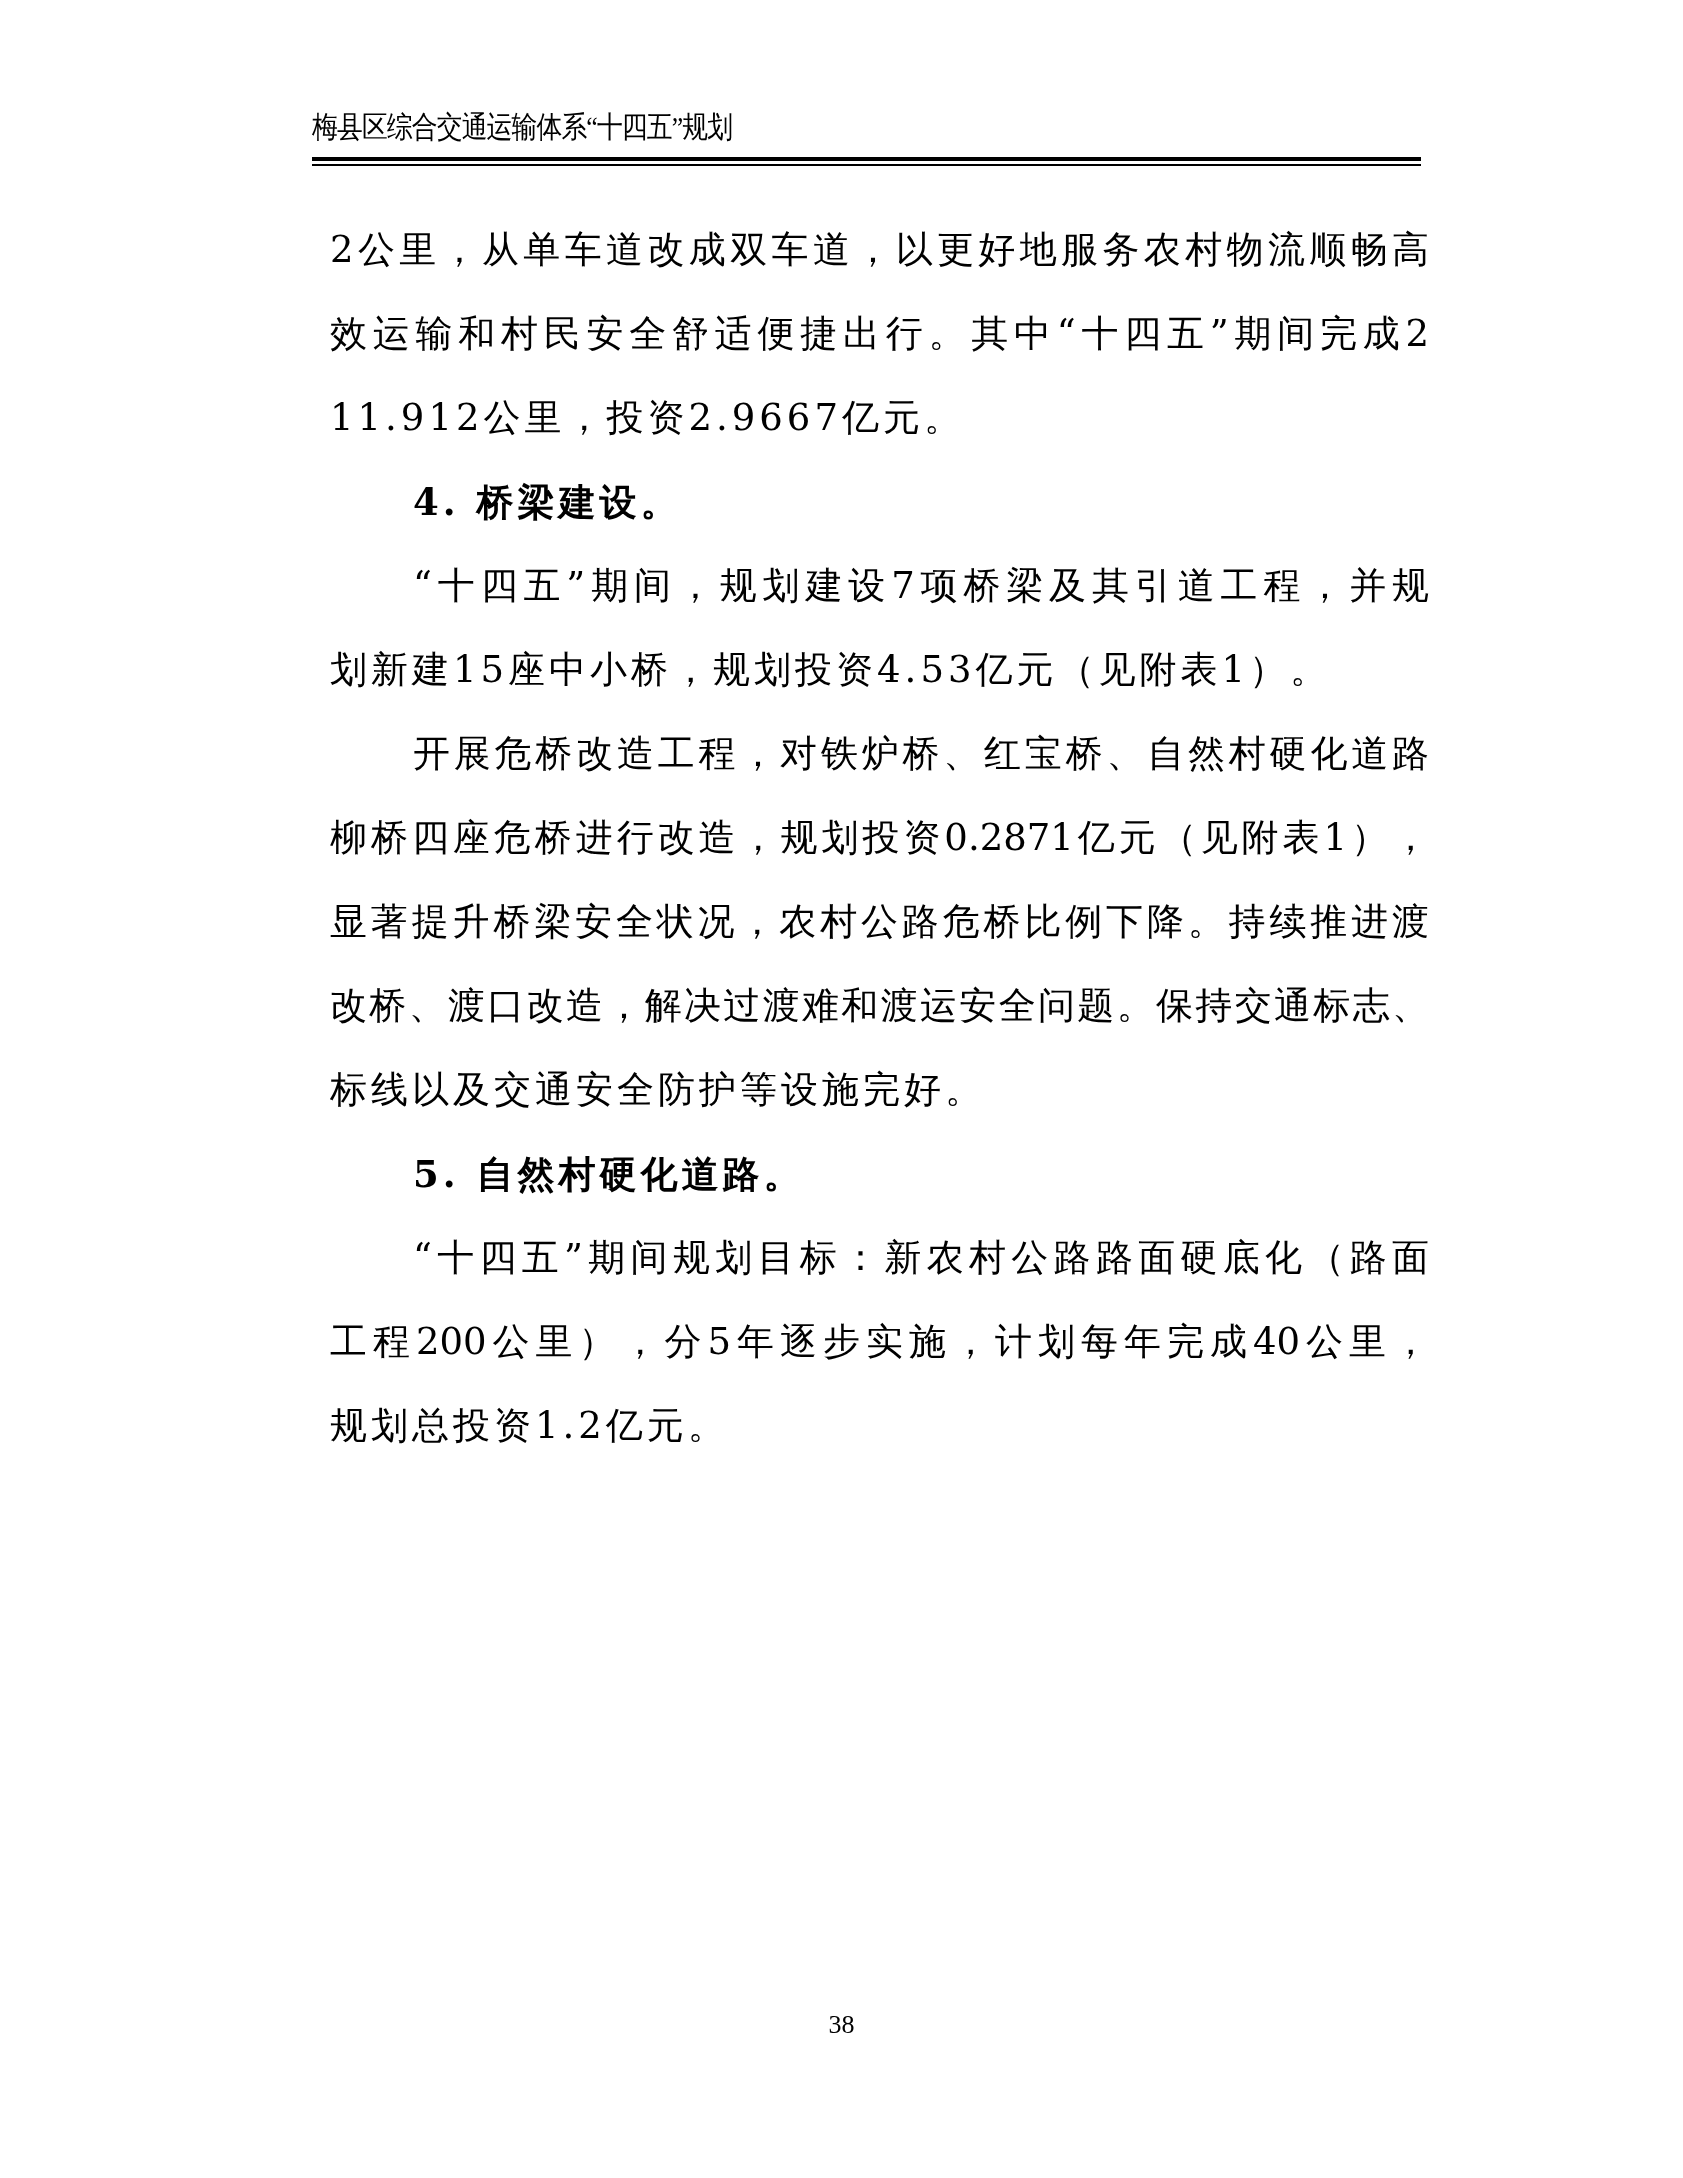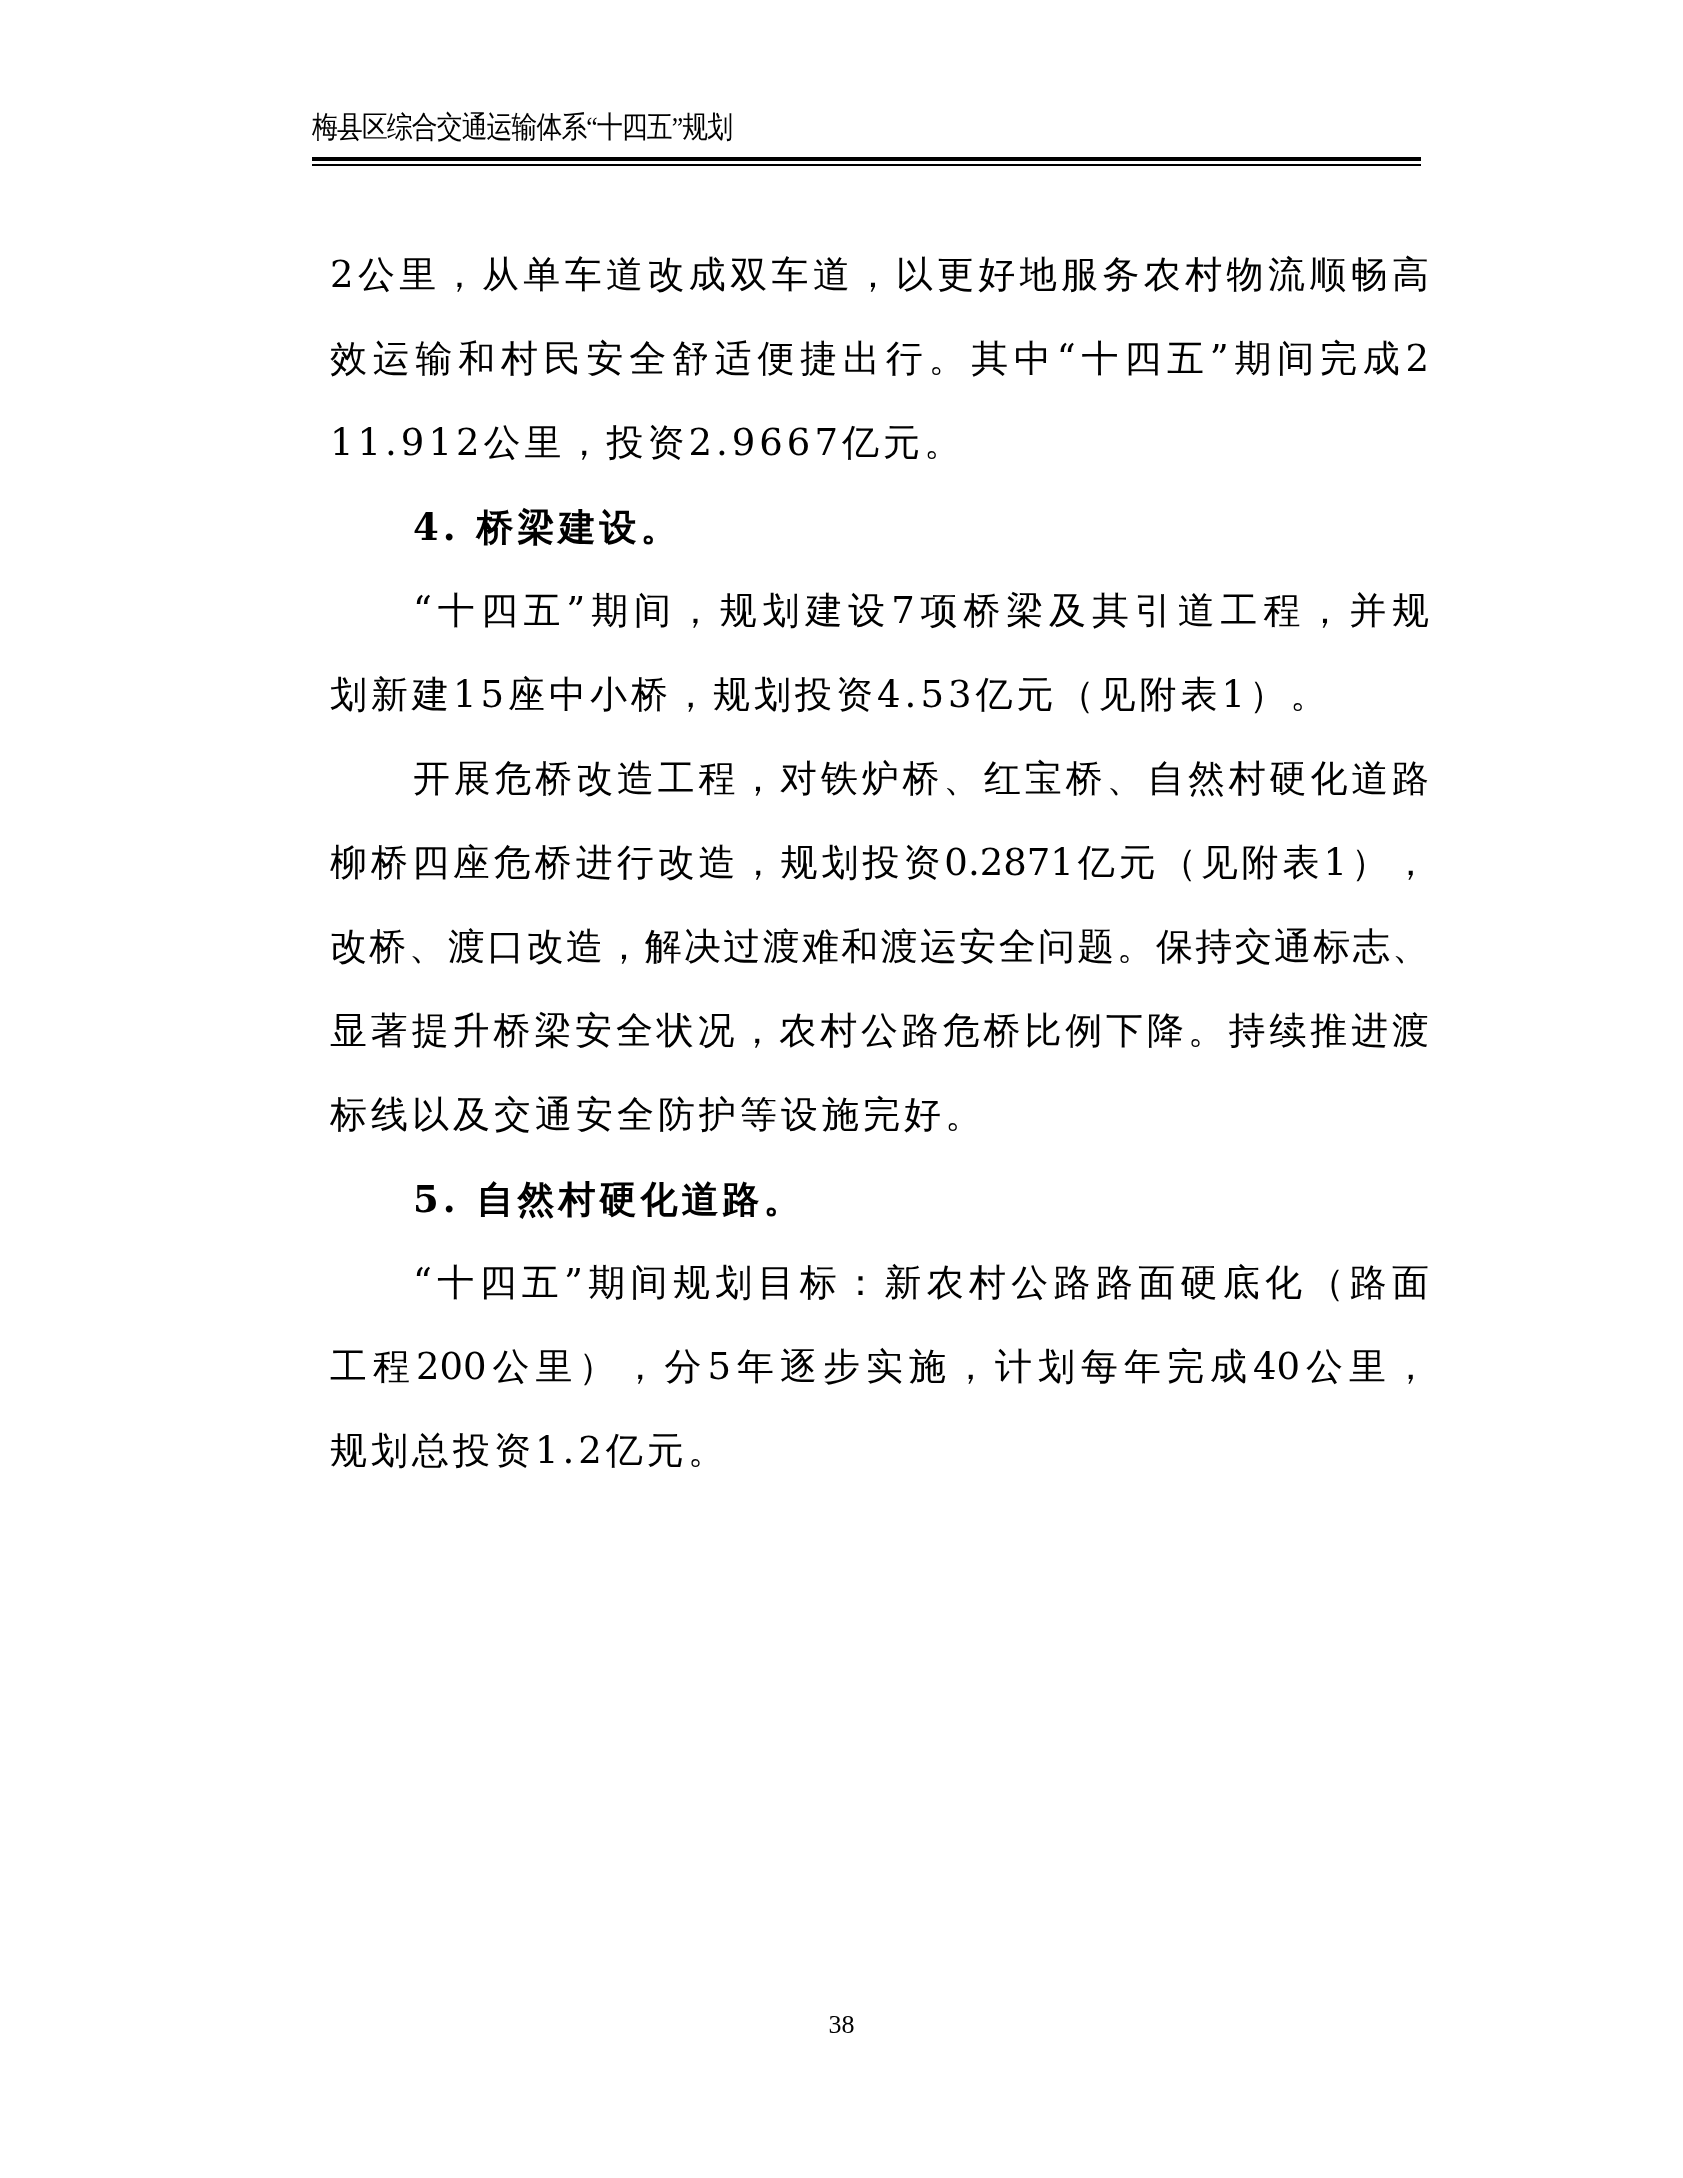--- a/index.html
+++ b/index.html
@@ -10,7 +10,7 @@
                   line-height: 40px; letter-spacing: -1px; white-space: nowrap; transform: scaleX(0.86); transform-origin: left; }
   .rule-thick { position: absolute; left: 0; top: 50px; width: 1109px; height: 4px; background: #000; }
   .rule-thin { position: absolute; left: 0; top: 57px; width: 1109px; height: 2px; background: #000; }
-  .body-text { position: absolute; left: 330px; top: 233px; width: 1099px; }
+  .body-text { position: absolute; left: 330px; top: 208px; width: 1099px; }
   .line { font-size: 37px; height: 84px; line-height: 84px; white-space: nowrap; letter-spacing: 4px; }
   .line.just { text-align: justify; text-align-last: justify; letter-spacing: 0; }
   .indent { padding-left: 83px; }

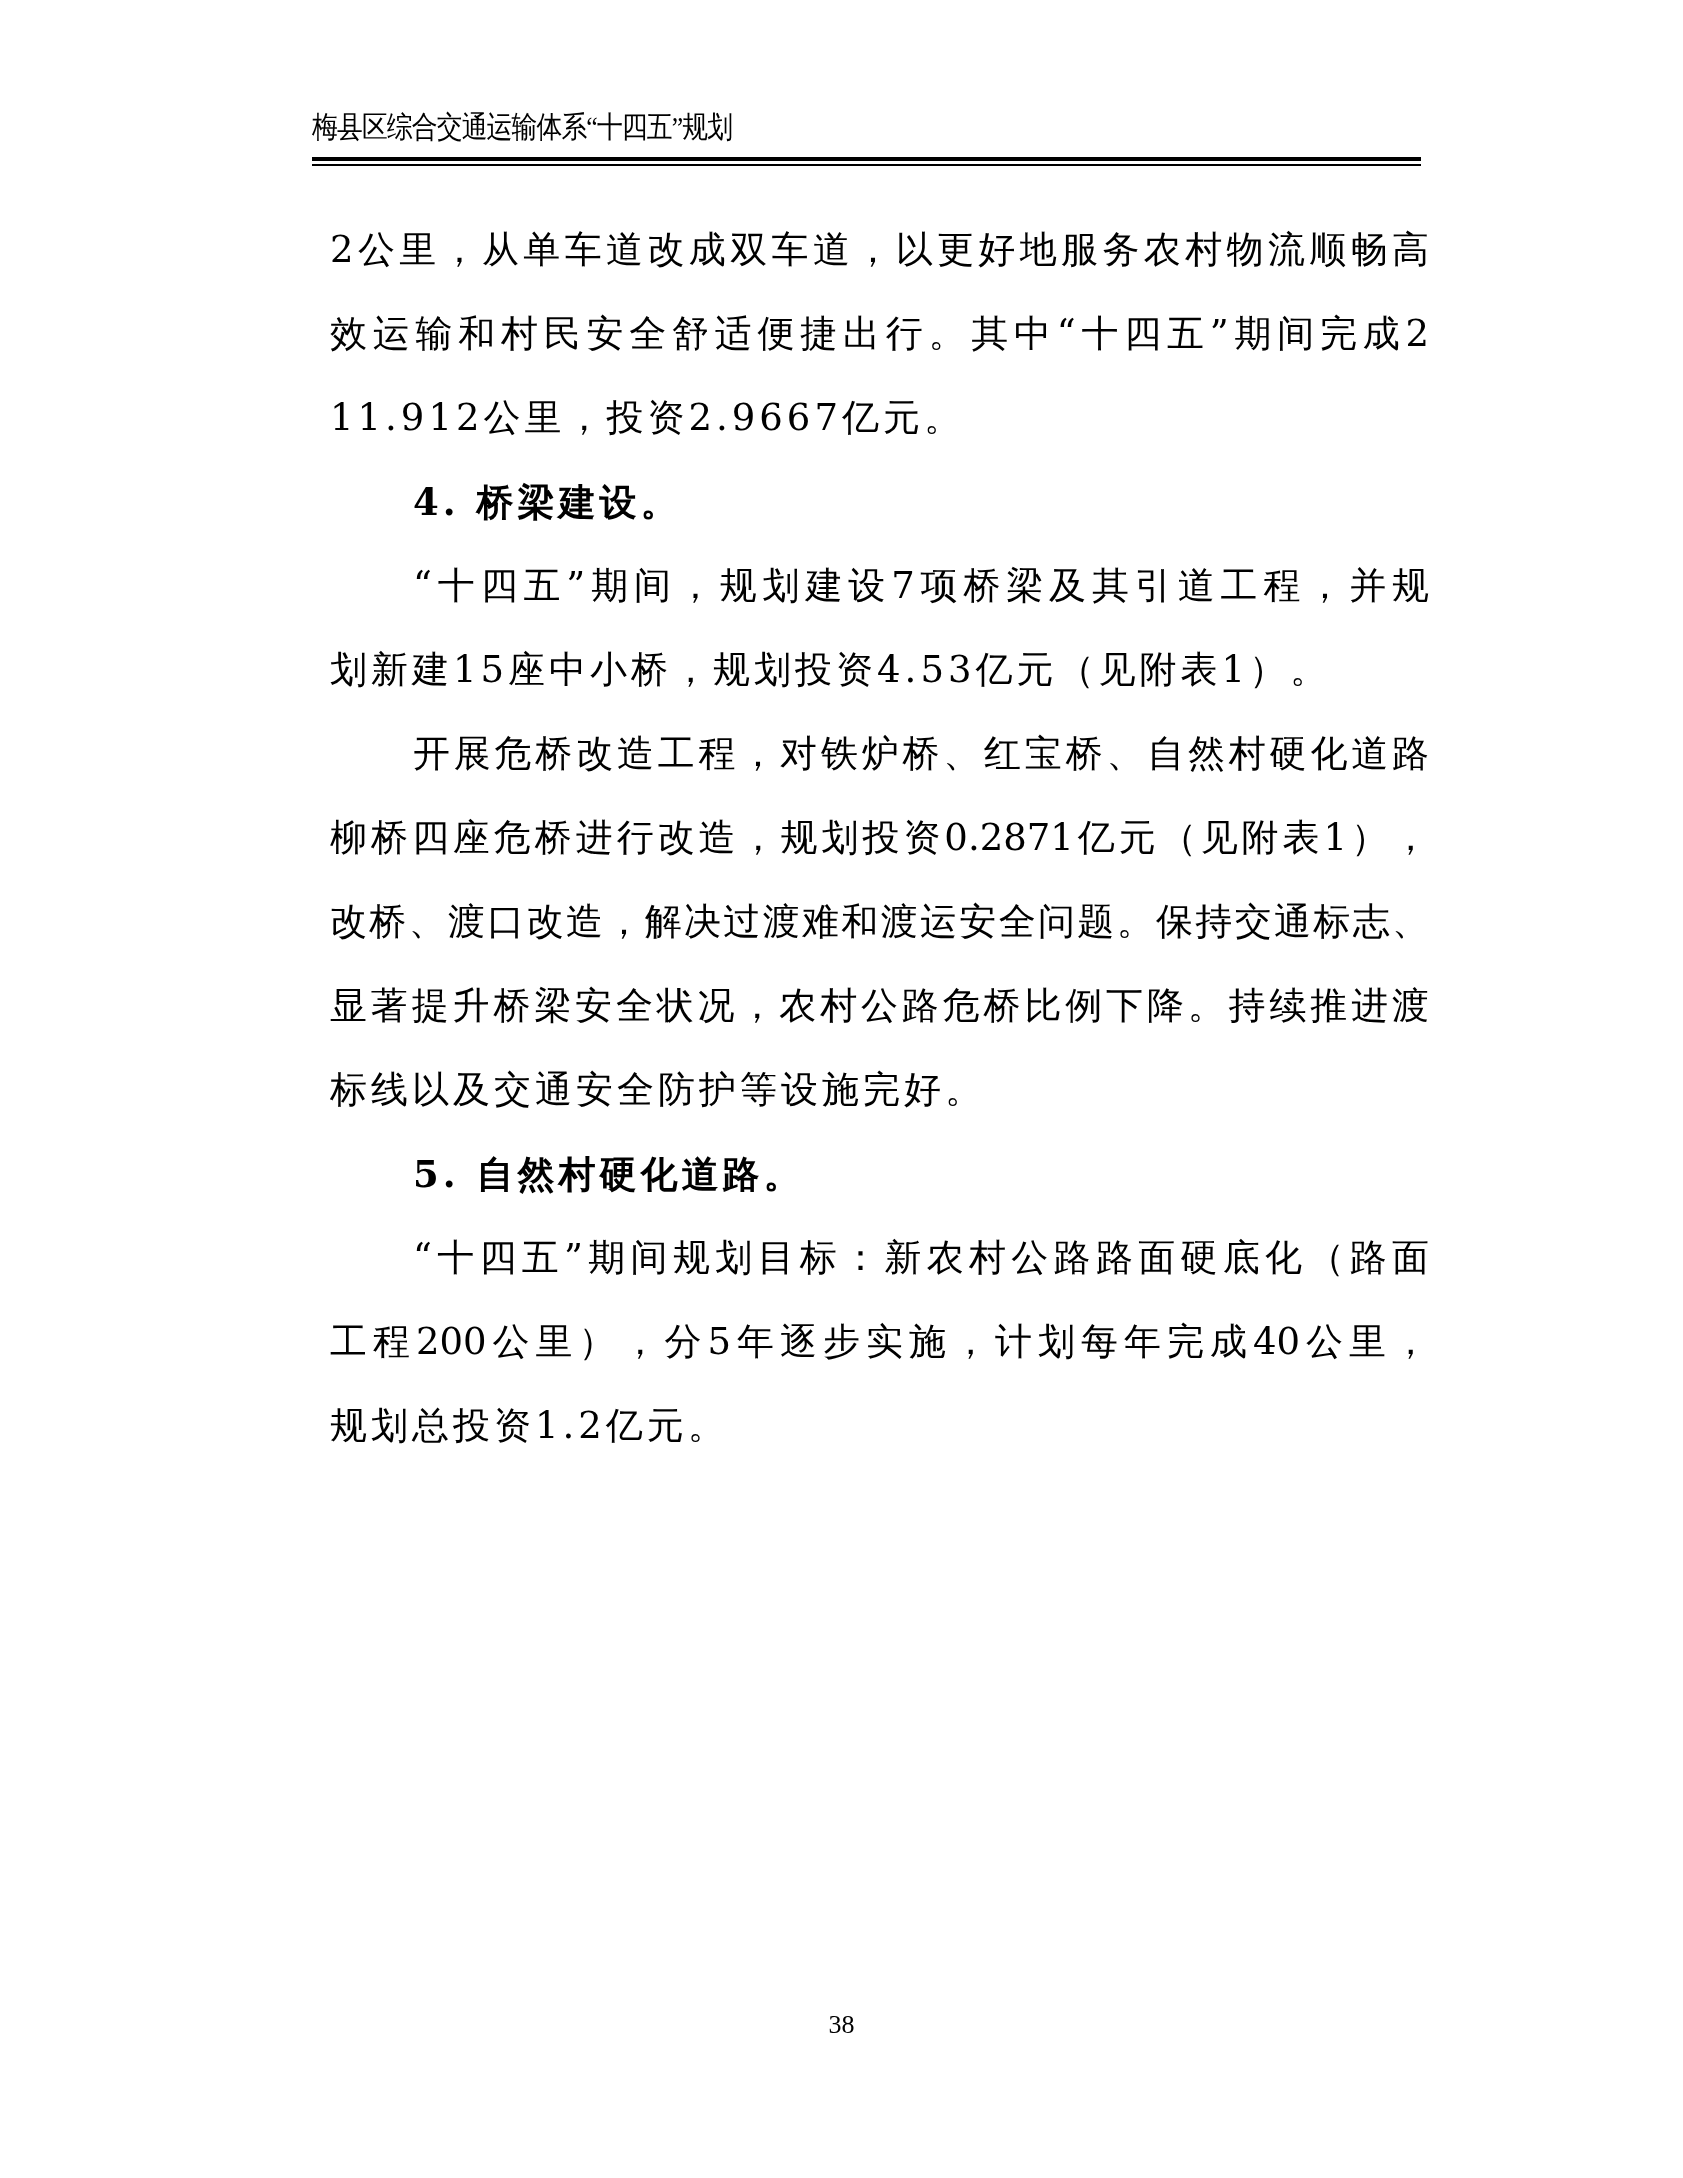--- a/index.html
+++ b/index.html
@@ -44,8 +44,8 @@
   <div>
     <div class="line just indent">开展危桥改造工程，对铁炉桥、红宝桥、自然村硬化道路</div>
     <div class="line just">柳桥四座危桥进行改造，规划投资0.2871亿元（见附表1），</div>
+    <div class="line just">显著提升桥梁安全状况，农村公路危桥比例下降。持续推进渡</div>
     <div class="line just">改桥、渡口改造，解决过渡难和渡运安全问题。保持交通标志、</div>
-    <div class="line just">显著提升桥梁安全状况，农村公路危桥比例下降。持续推进渡</div>
     <div class="line">标线以及交通安全防护等设施完好。</div>
   </div>
 

